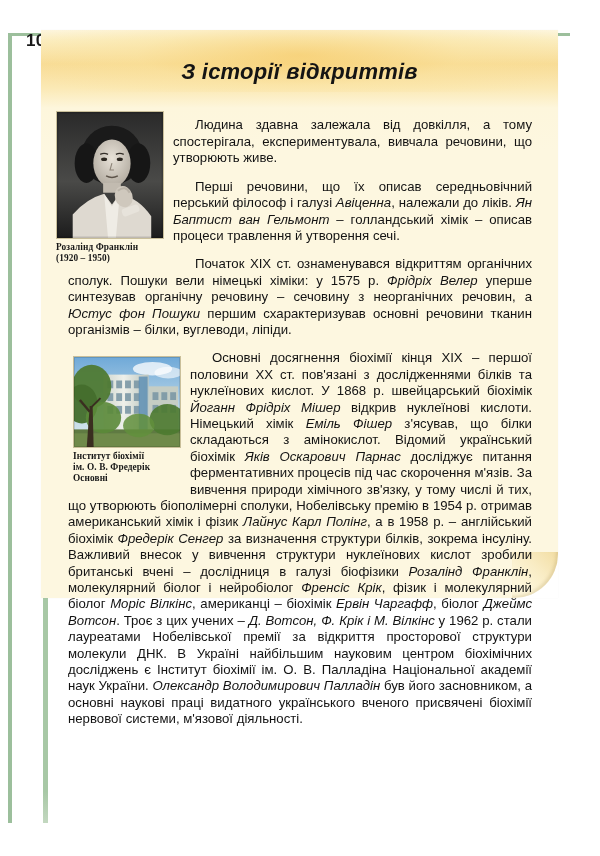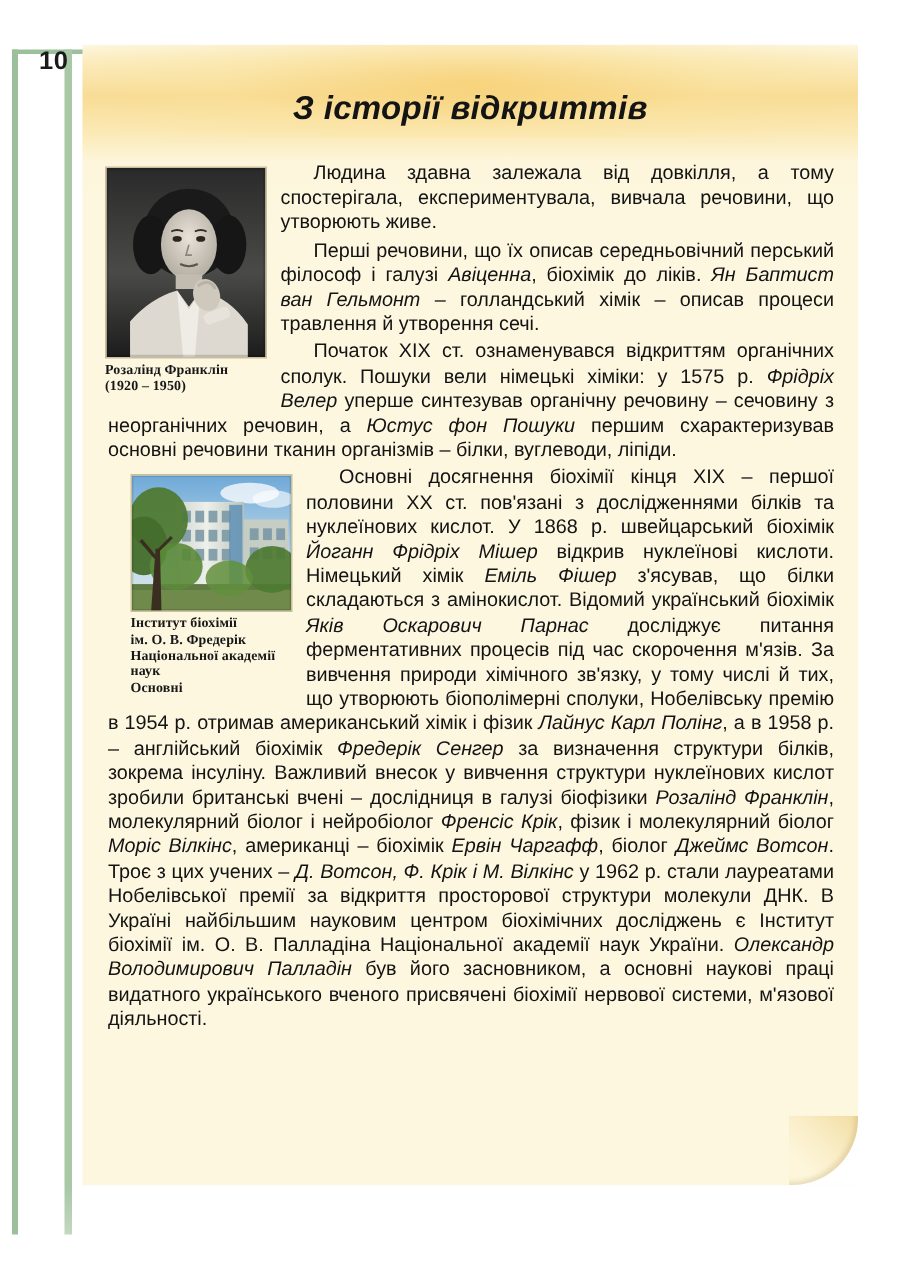--- a/index.html
+++ b/index.html
@@ -49,10 +49,10 @@
   
   .article-panel {
     position: absolute;
-    left: 55px;
+    left: 41px;
     top: 30px;
     width: 517px;
-    height: 760px;
+    height: 568px;
     background:
       linear-gradient(to bottom,
         #fdf6df 0px,

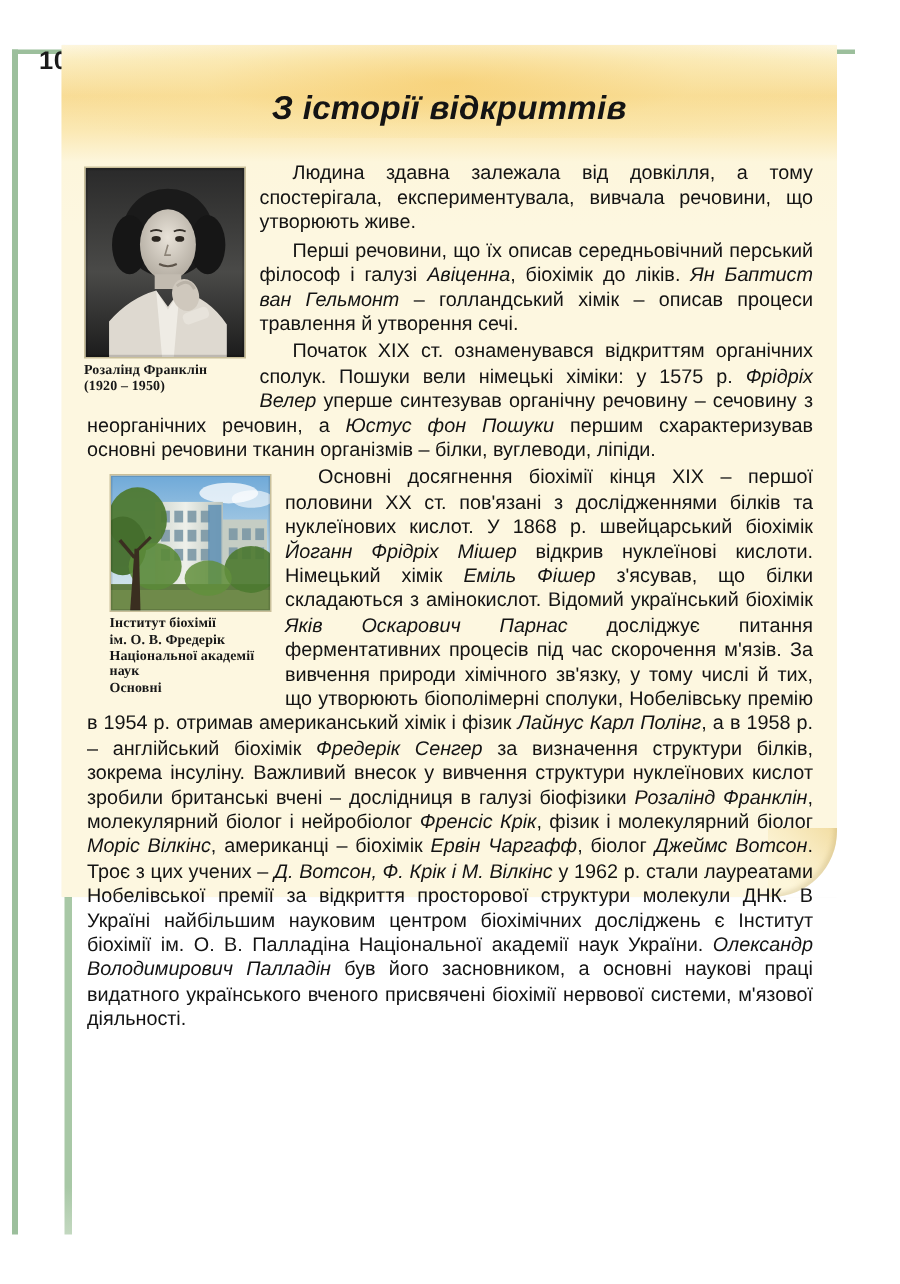--- a/index.html
+++ b/index.html
@@ -119,7 +119,7 @@
     padding: 6px 14px 0 15px;
   }
   p.para {
-    margin: 2px;
+    margin: 12px;
     font-size: 13.2px;
     line-height: 16.4px;
     color: #131313;

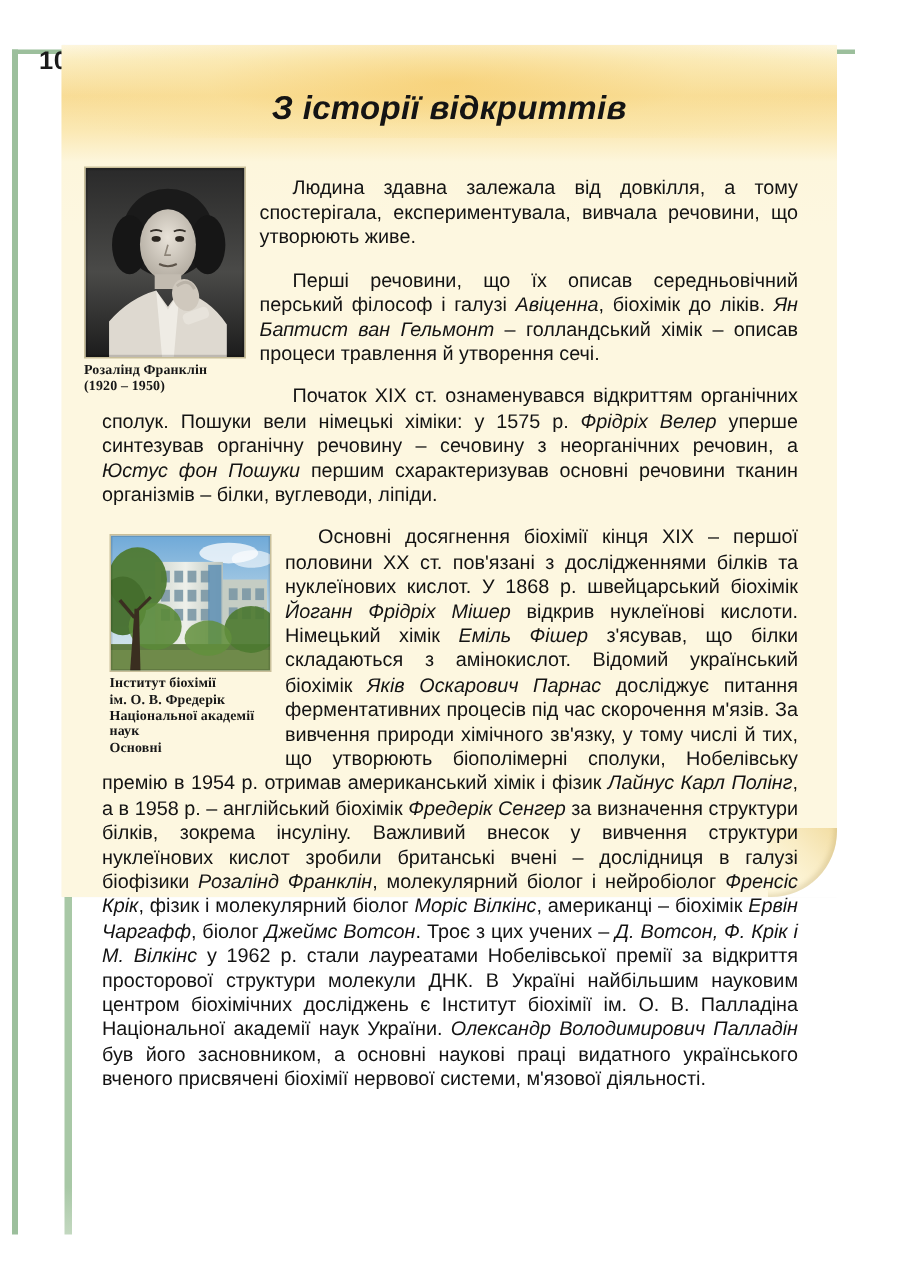--- a/index.html
+++ b/index.html
@@ -224,7 +224,7 @@
     </figure>
 
     <p class="para"><span>Людина здавна залежала від довкілля, а тому спостерігала, експериментувала, вивчала речовини, що утворюють живе.</span></p>
-    <p class="para"><span>Перші речовини, що їх описав середньовічний перський філософ і галузі </span><i>Авіценна</i><span>, біохімік до ліків. </span><i>Ян Баптист ван Гельмонт</i><span> – голландський хімік – описав процеси травлення й утворення сечі.</span></p>
+    <p class="para"><span>Перші речовини, що їх описав середньовічний перський філософ і галузі </span><i>Авіценна</i><span>, належали до ліків. </span><i>Ян Баптист ван Гельмонт</i><span> – голландський хімік – описав процеси травлення й утворення сечі.</span></p>
     <p class="para"><span>Початок XIX ст. ознаменувався відкриттям органічних сполук. Пошуки вели німецькі хіміки: у 1575 р. </span><i>Фрідріх Велер</i><span> уперше синтезував органічну речовину – сечовину з неорганічних речовин, а </span><i>Юстус фон Пошуки</i><span> першим схарактеризував основні речовини тканин організмів – білки, вуглеводи, ліпіди.</span></p>
 
     <figure class="fig fig-institute">

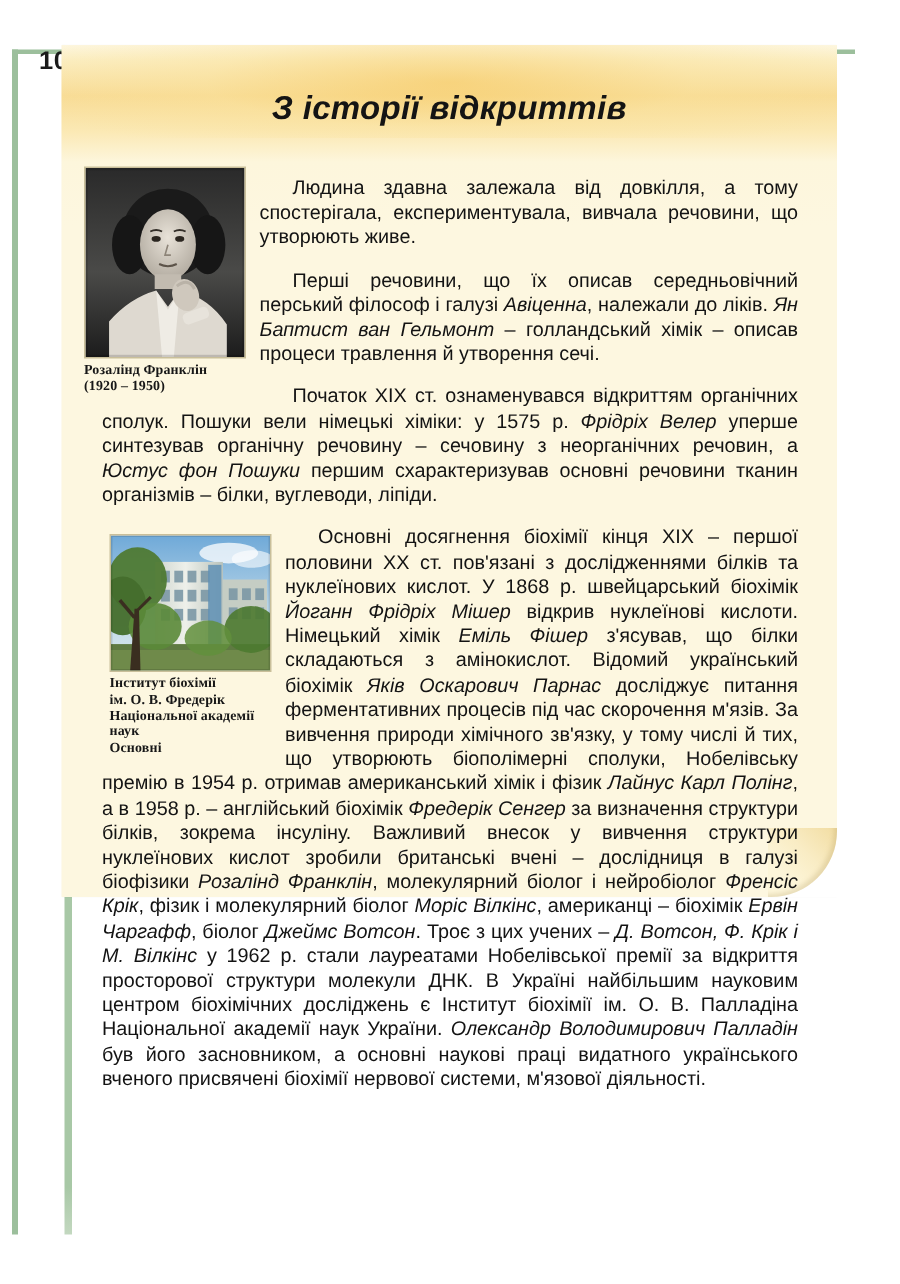--- a/index.html
+++ b/index.html
@@ -289,7 +289,6 @@
       <figcaption class="caption">
         <div>Інститут біохімії</div>
         <div>ім. О. В. Фредерік</div>
-        <div>Національної академії наук</div>
         <div>Основні</div>
       </figcaption>
     </figure>

